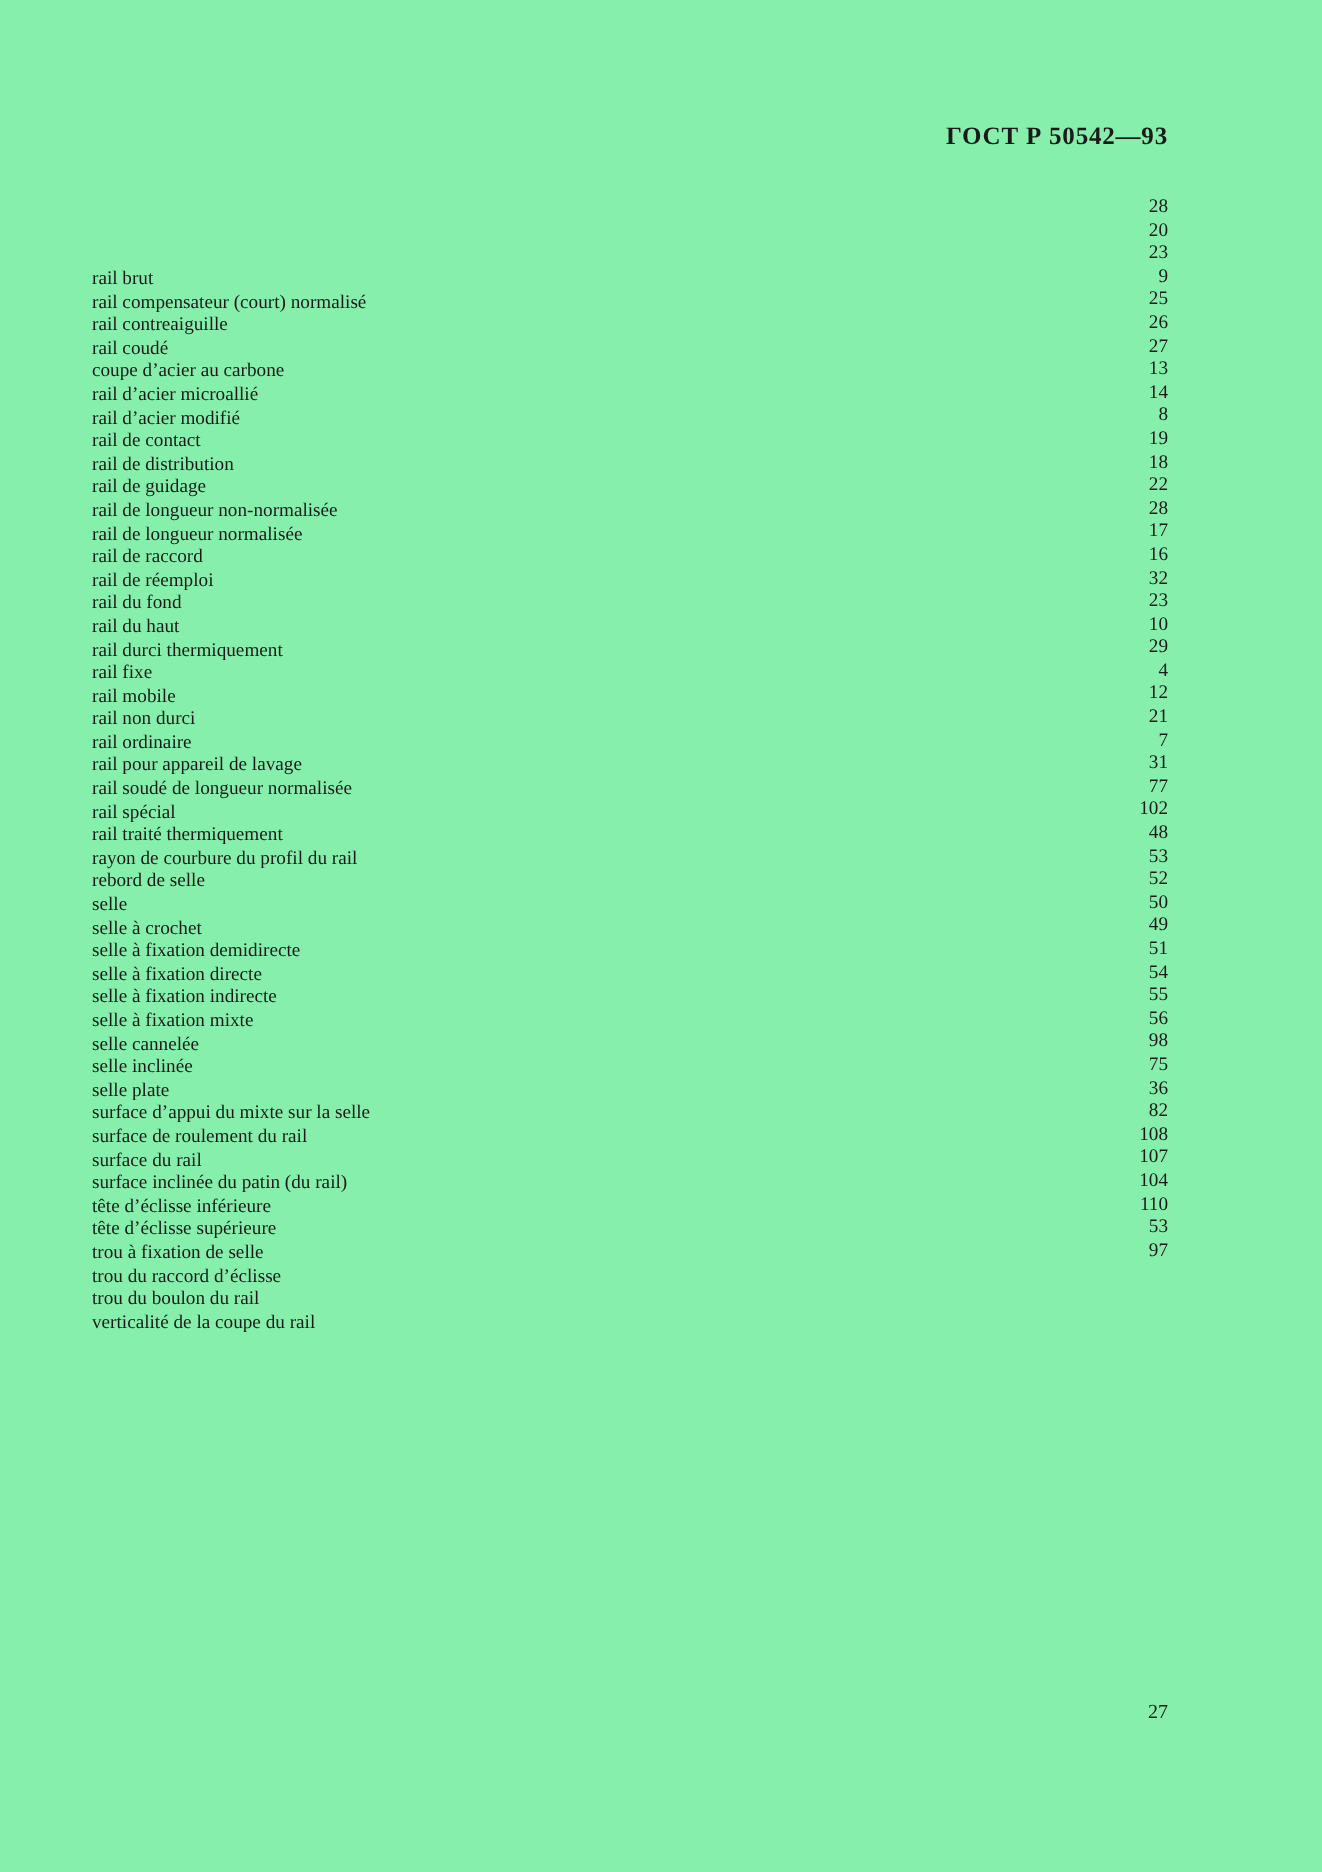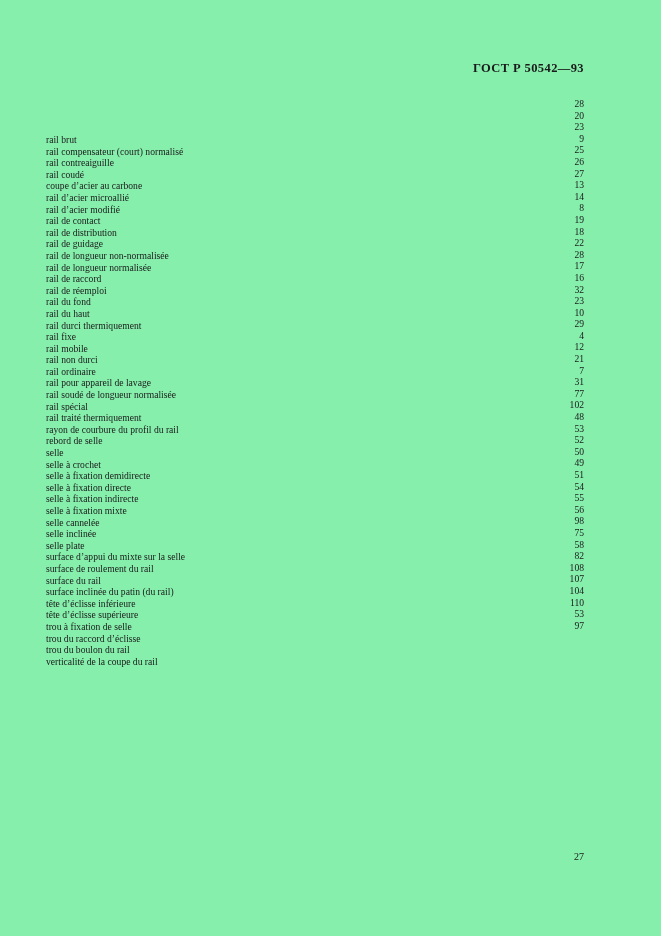--- a/index.html
+++ b/index.html
@@ -221,7 +221,7 @@
       </div>
       <div class="index-row">
         <span class="entry-term">surface du rail</span>
-        <span class="entry-page">58</span>
+        <span class="entry-page">36</span>
       </div>
       <div class="index-row">
         <span class="entry-term">surface inclinée du patin (du rail)</span>

